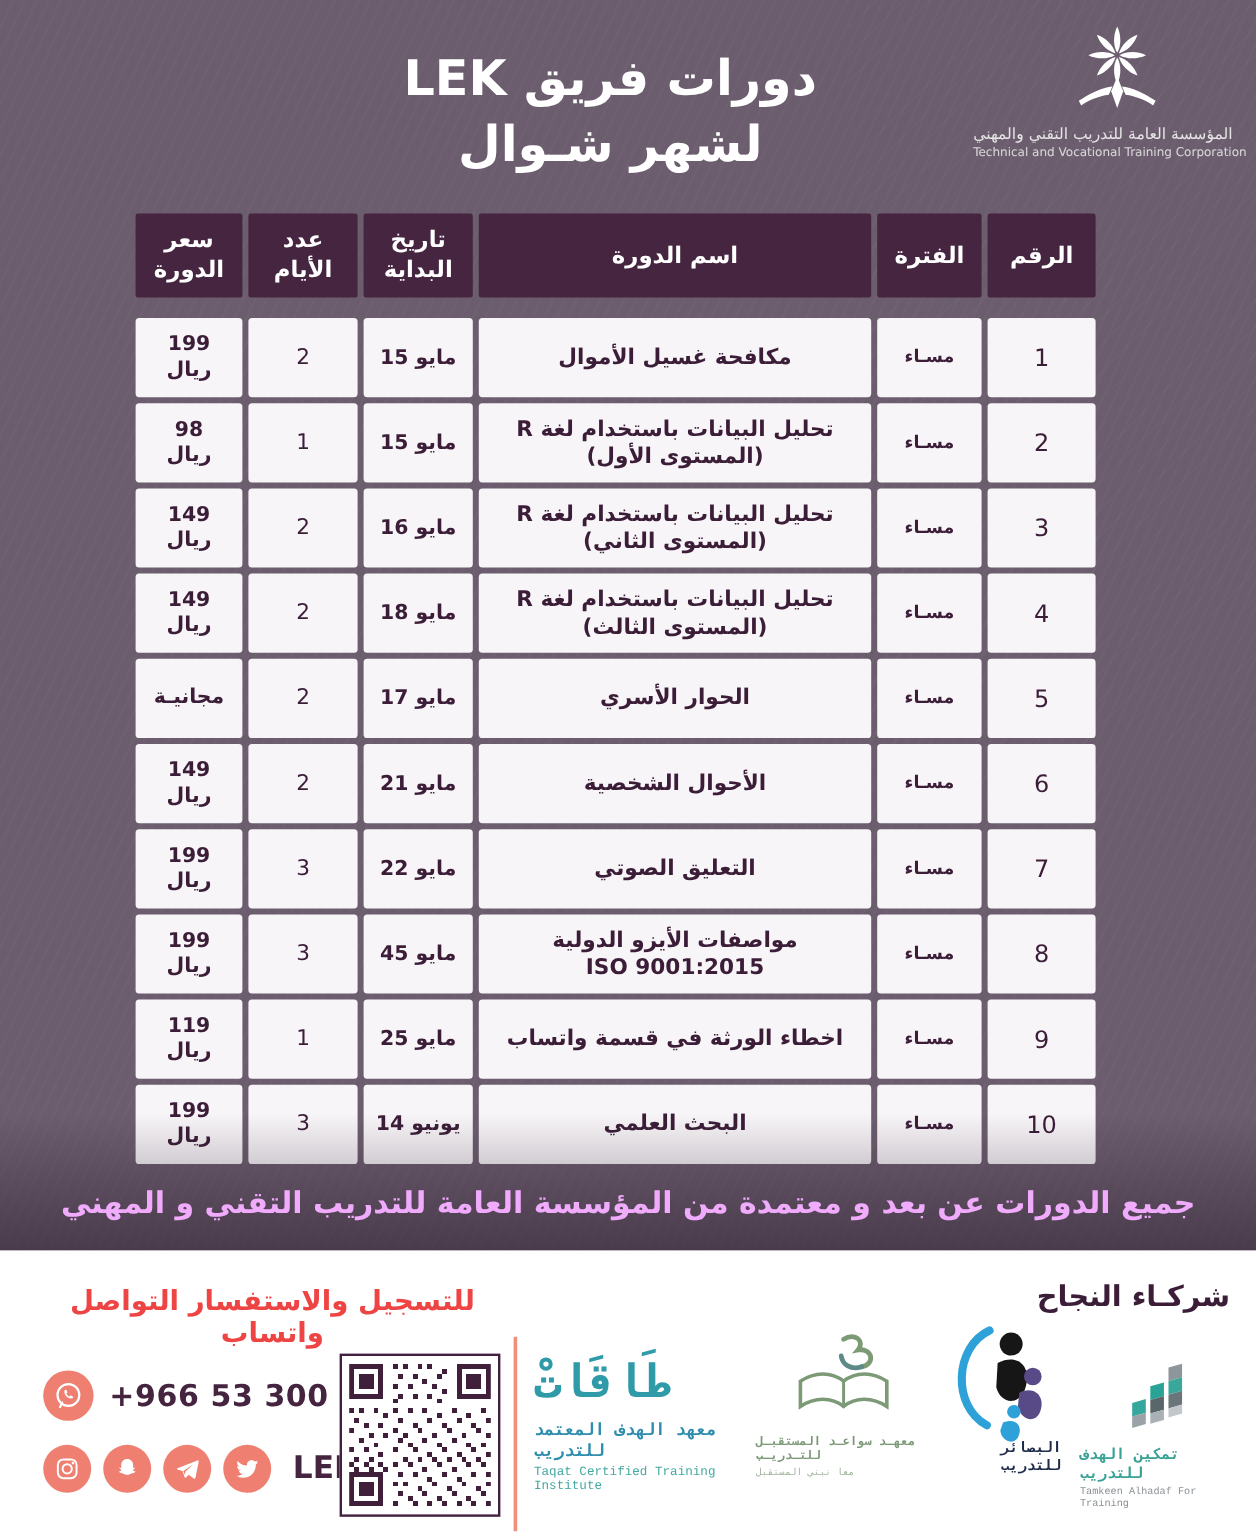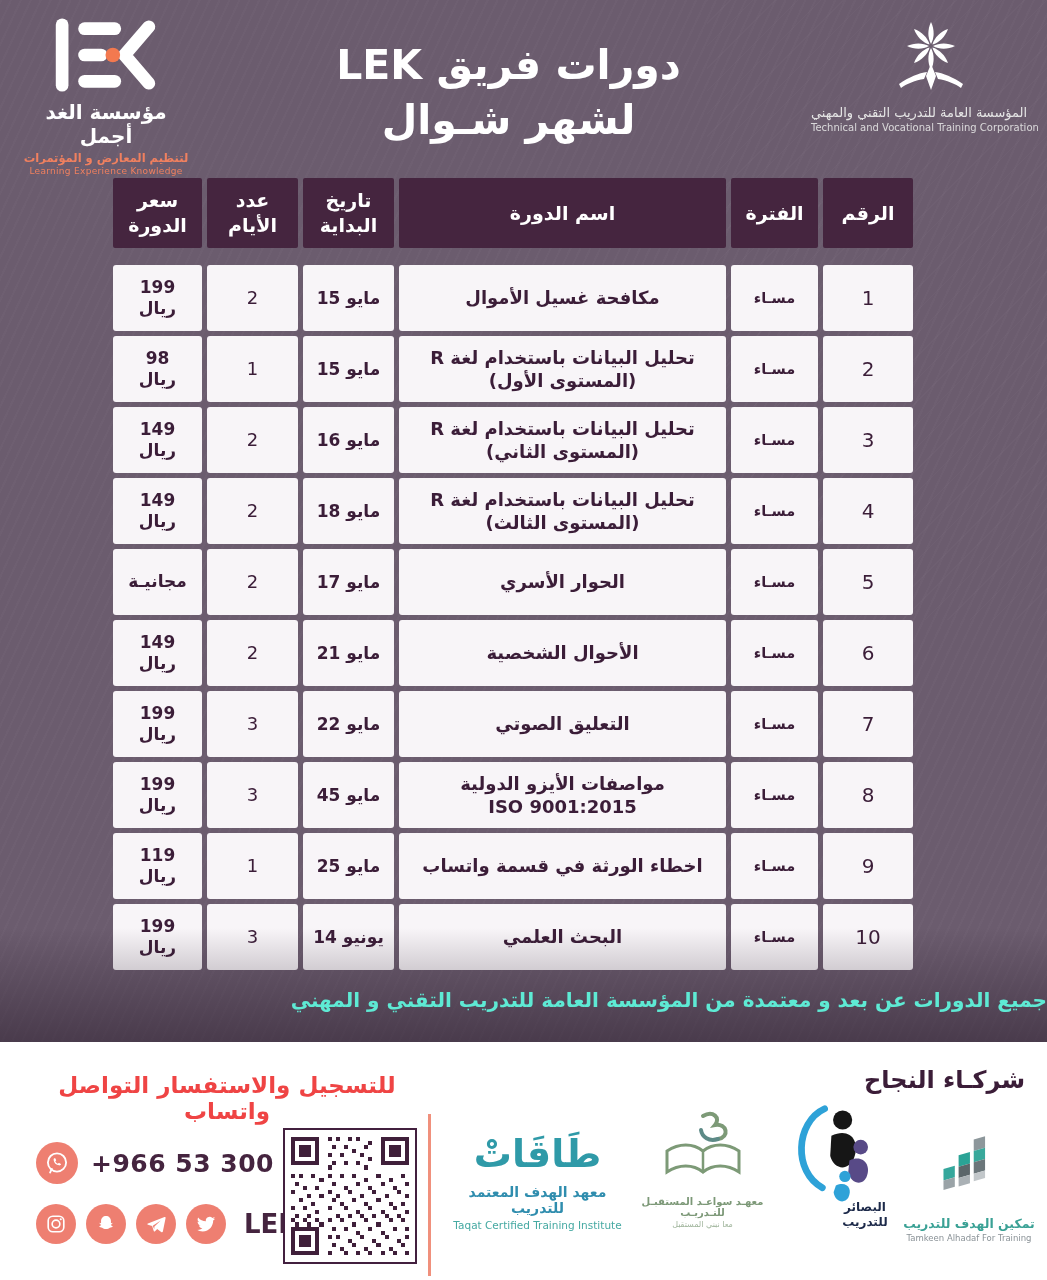--- a/index.html
+++ b/index.html
@@ -79,21 +79,6 @@
   <div class="tex"></div>
   <div class="tex2"></div>
 
-  <div class="lek">
-    <svg width="126" height="78" viewBox="0 0 110 80">
-      <g stroke="#ffffff" stroke-width="13" stroke-linecap="round" stroke-linejoin="round" fill="none">
-        <path d="M10 9 V71"></path>
-        <path d="M33 13 H64"></path>
-        <path d="M33 40 H50"></path>
-        <path d="M33 67 H64"></path>
-        <path d="M99 11 L74 40 L99 69"></path>
-      </g>
-      <circle cx="62" cy="40" r="7.5" fill="#f3794f"></circle>
-    </svg>
-    <div class="n1">مؤسسة الغد أجمل</div>
-    <div class="n2">لتنظيم المعارض و المؤتمرات</div>
-    <div class="n3">Learning Experience Knowledge</div>
-  </div>
 
   <div class="title">
     <div>دورات فريق LEK</div>

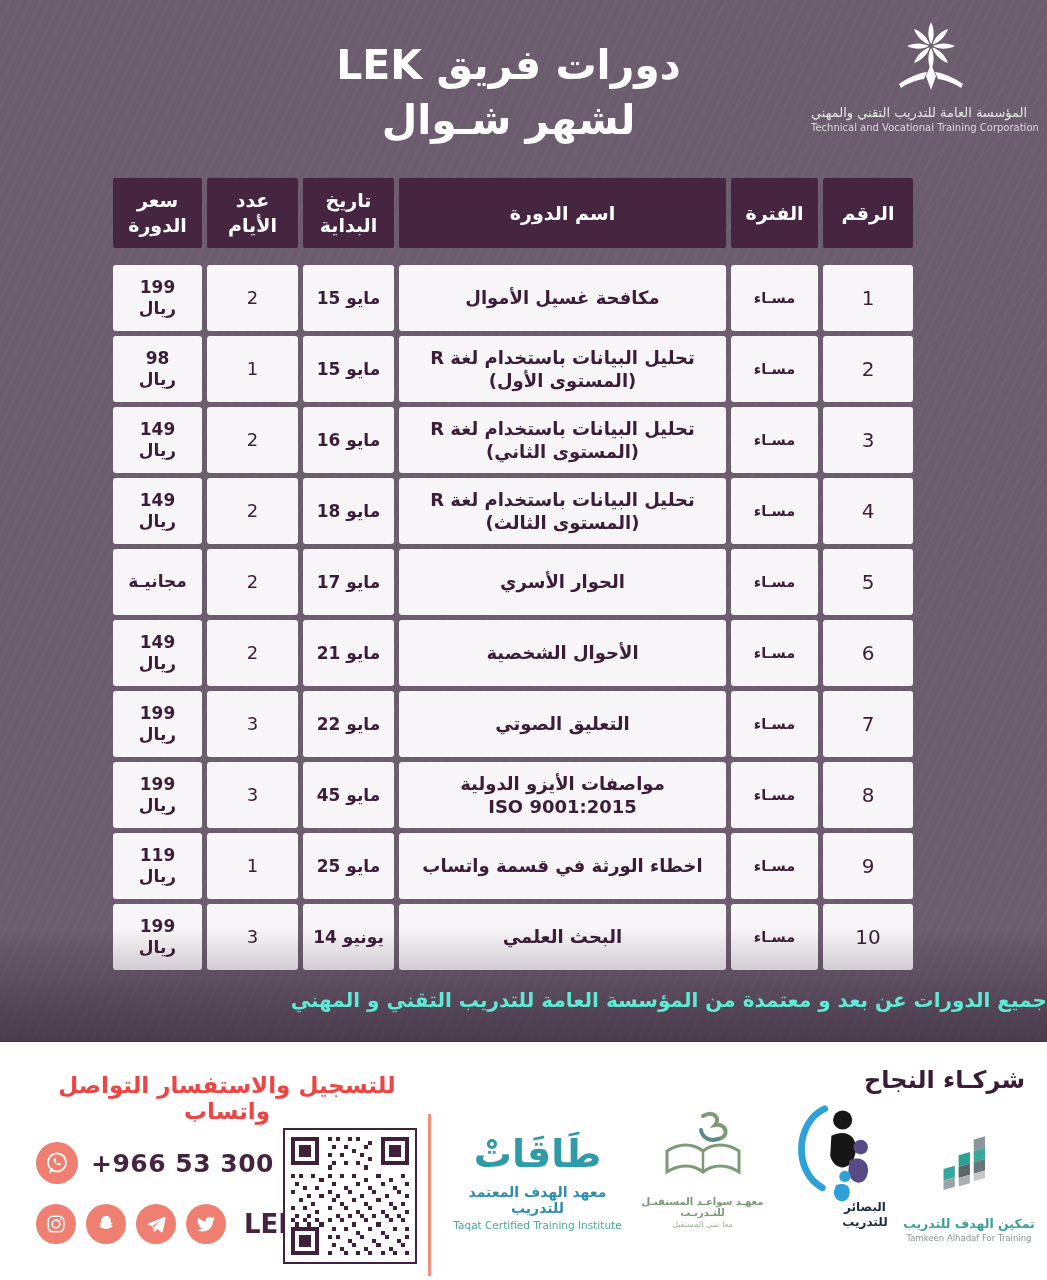--- a/index.html
+++ b/index.html
@@ -39,8 +39,8 @@
 
   .shade{position:absolute;left:0;right:0;top:928px;height:114px;
          background:linear-gradient(to bottom,rgba(40,26,42,0),rgba(40,26,42,.5));}
-  .note{position:absolute;left:0;right:0;top:988px;color:#5eead4;
-        font-size:20px;font-weight:bold;direction:rtl;}
+  .note{position:absolute;left:0;right:0;top:988px;text-align:center;color:#f0abfc;
+        font-size:25px;font-weight:bold;direction:rtl;}
 
   
   .bottom{position:absolute;left:0;top:1042px;width:1047px;height:238px;background:#ffffff;}

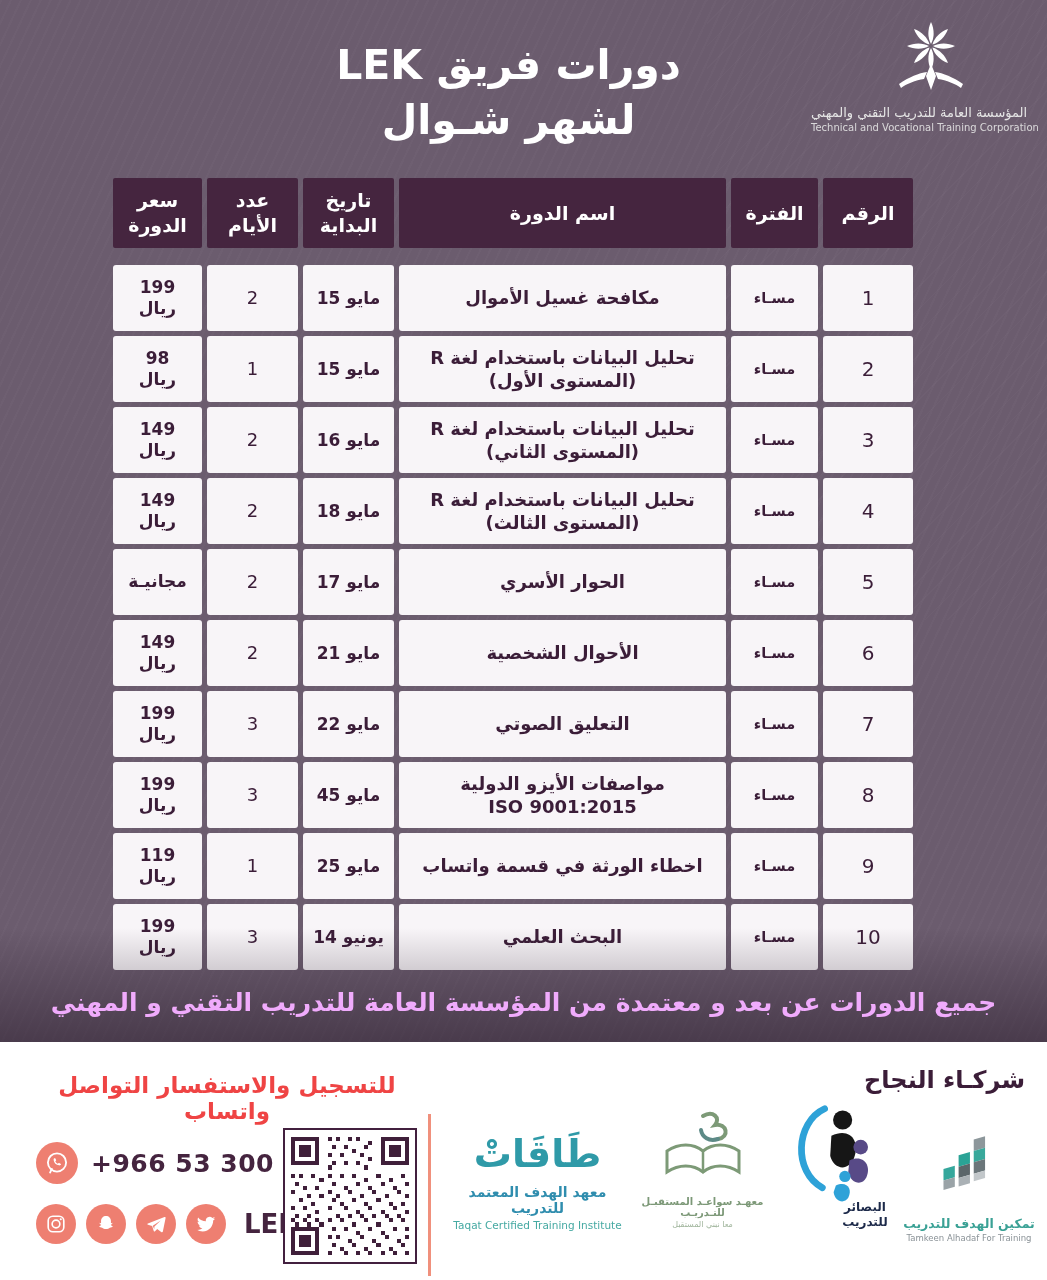--- a/index.html
+++ b/index.html
@@ -57,7 +57,7 @@
   .qr svg{width:100%;height:100%;display:block;}
   .divider{position:absolute;left:428px;top:72px;width:3px;height:162px;background:#f0907c;}
   .partners-h{position:absolute;right:22px;top:24px;color:#3b1d38;font-size:24px;font-weight:bold;direction:rtl;}
-  .partner{position:absolute;text-align:center;}
+  .partner{position:absolute;text-align:left;font-family:Liberation Mono, monospace;}
   .partner svg{display:block;margin:0 auto;}
   #taqat{left:445px;top:92px;width:185px;}
   #taqat .big{font-size:38px;font-weight:bold;color:#2f9aa8;line-height:1.1;direction:rtl;}

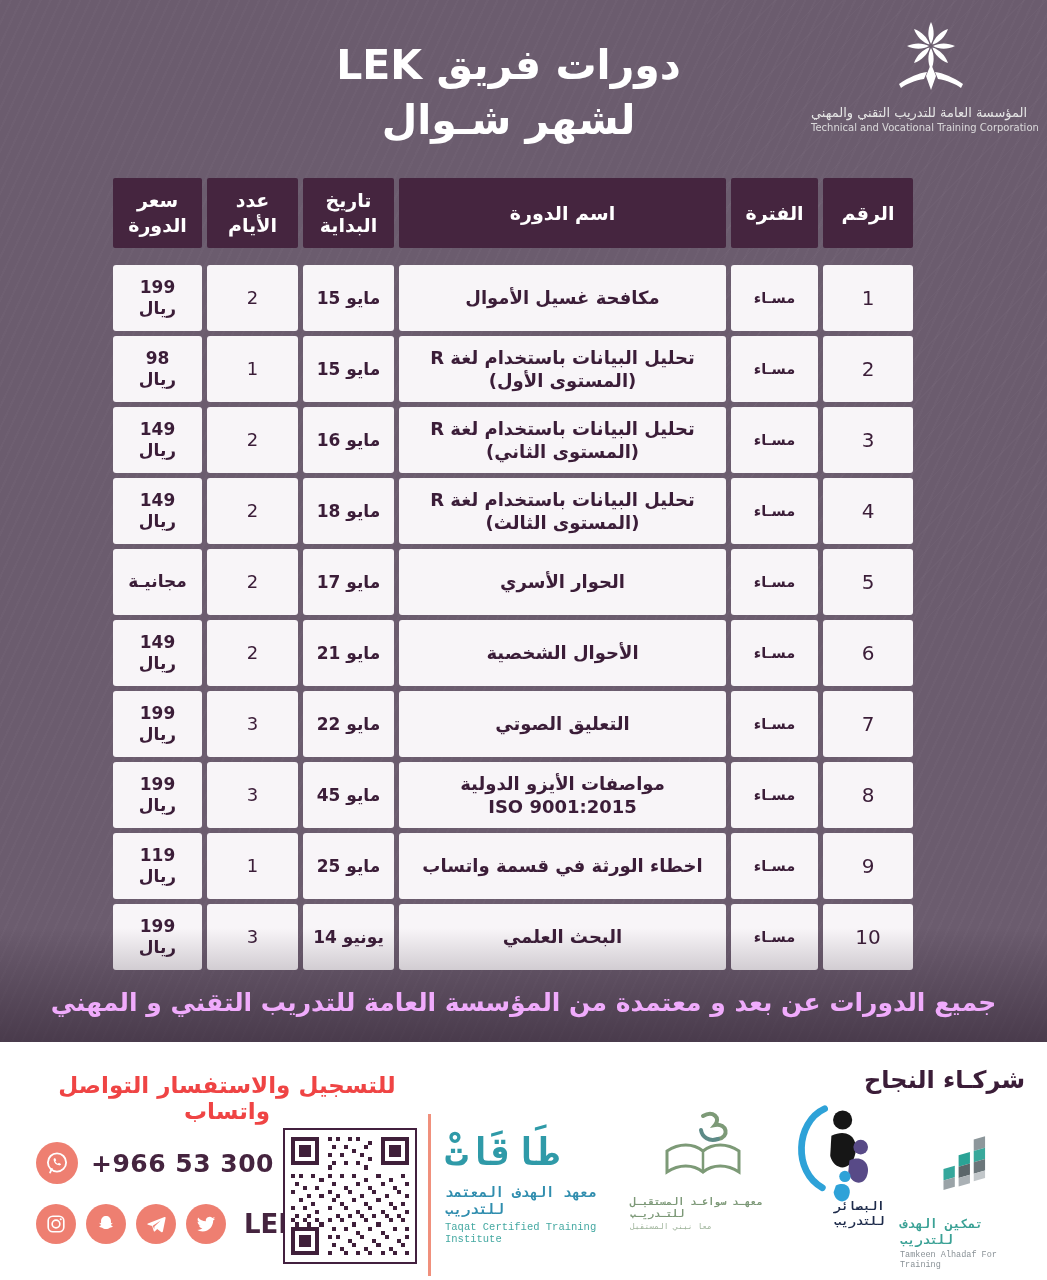--- a/index.html
+++ b/index.html
@@ -69,7 +69,7 @@
   #basair{left:778px;top:60px;width:118px;}
   #basair .s1{font-size:12px;font-weight:bold;color:#1d2a4a;line-height:1.25;direction:rtl;margin-top:-26px;margin-left:56px;}
   #tamkeen{left:900px;top:66px;width:138px;}
-  #tamkeen .s1{font-size:12.5px;font-weight:bold;color:#3aa195;margin-top:16px;direction:rtl;}
+  #tamkeen .s1{font-size:12.5px;font-weight:bold;color:#3aa195;margin-top:4px;direction:rtl;}
   #tamkeen .s2{font-size:8.5px;color:#8a9297;margin-top:2px;}
 </style>
 </head>

